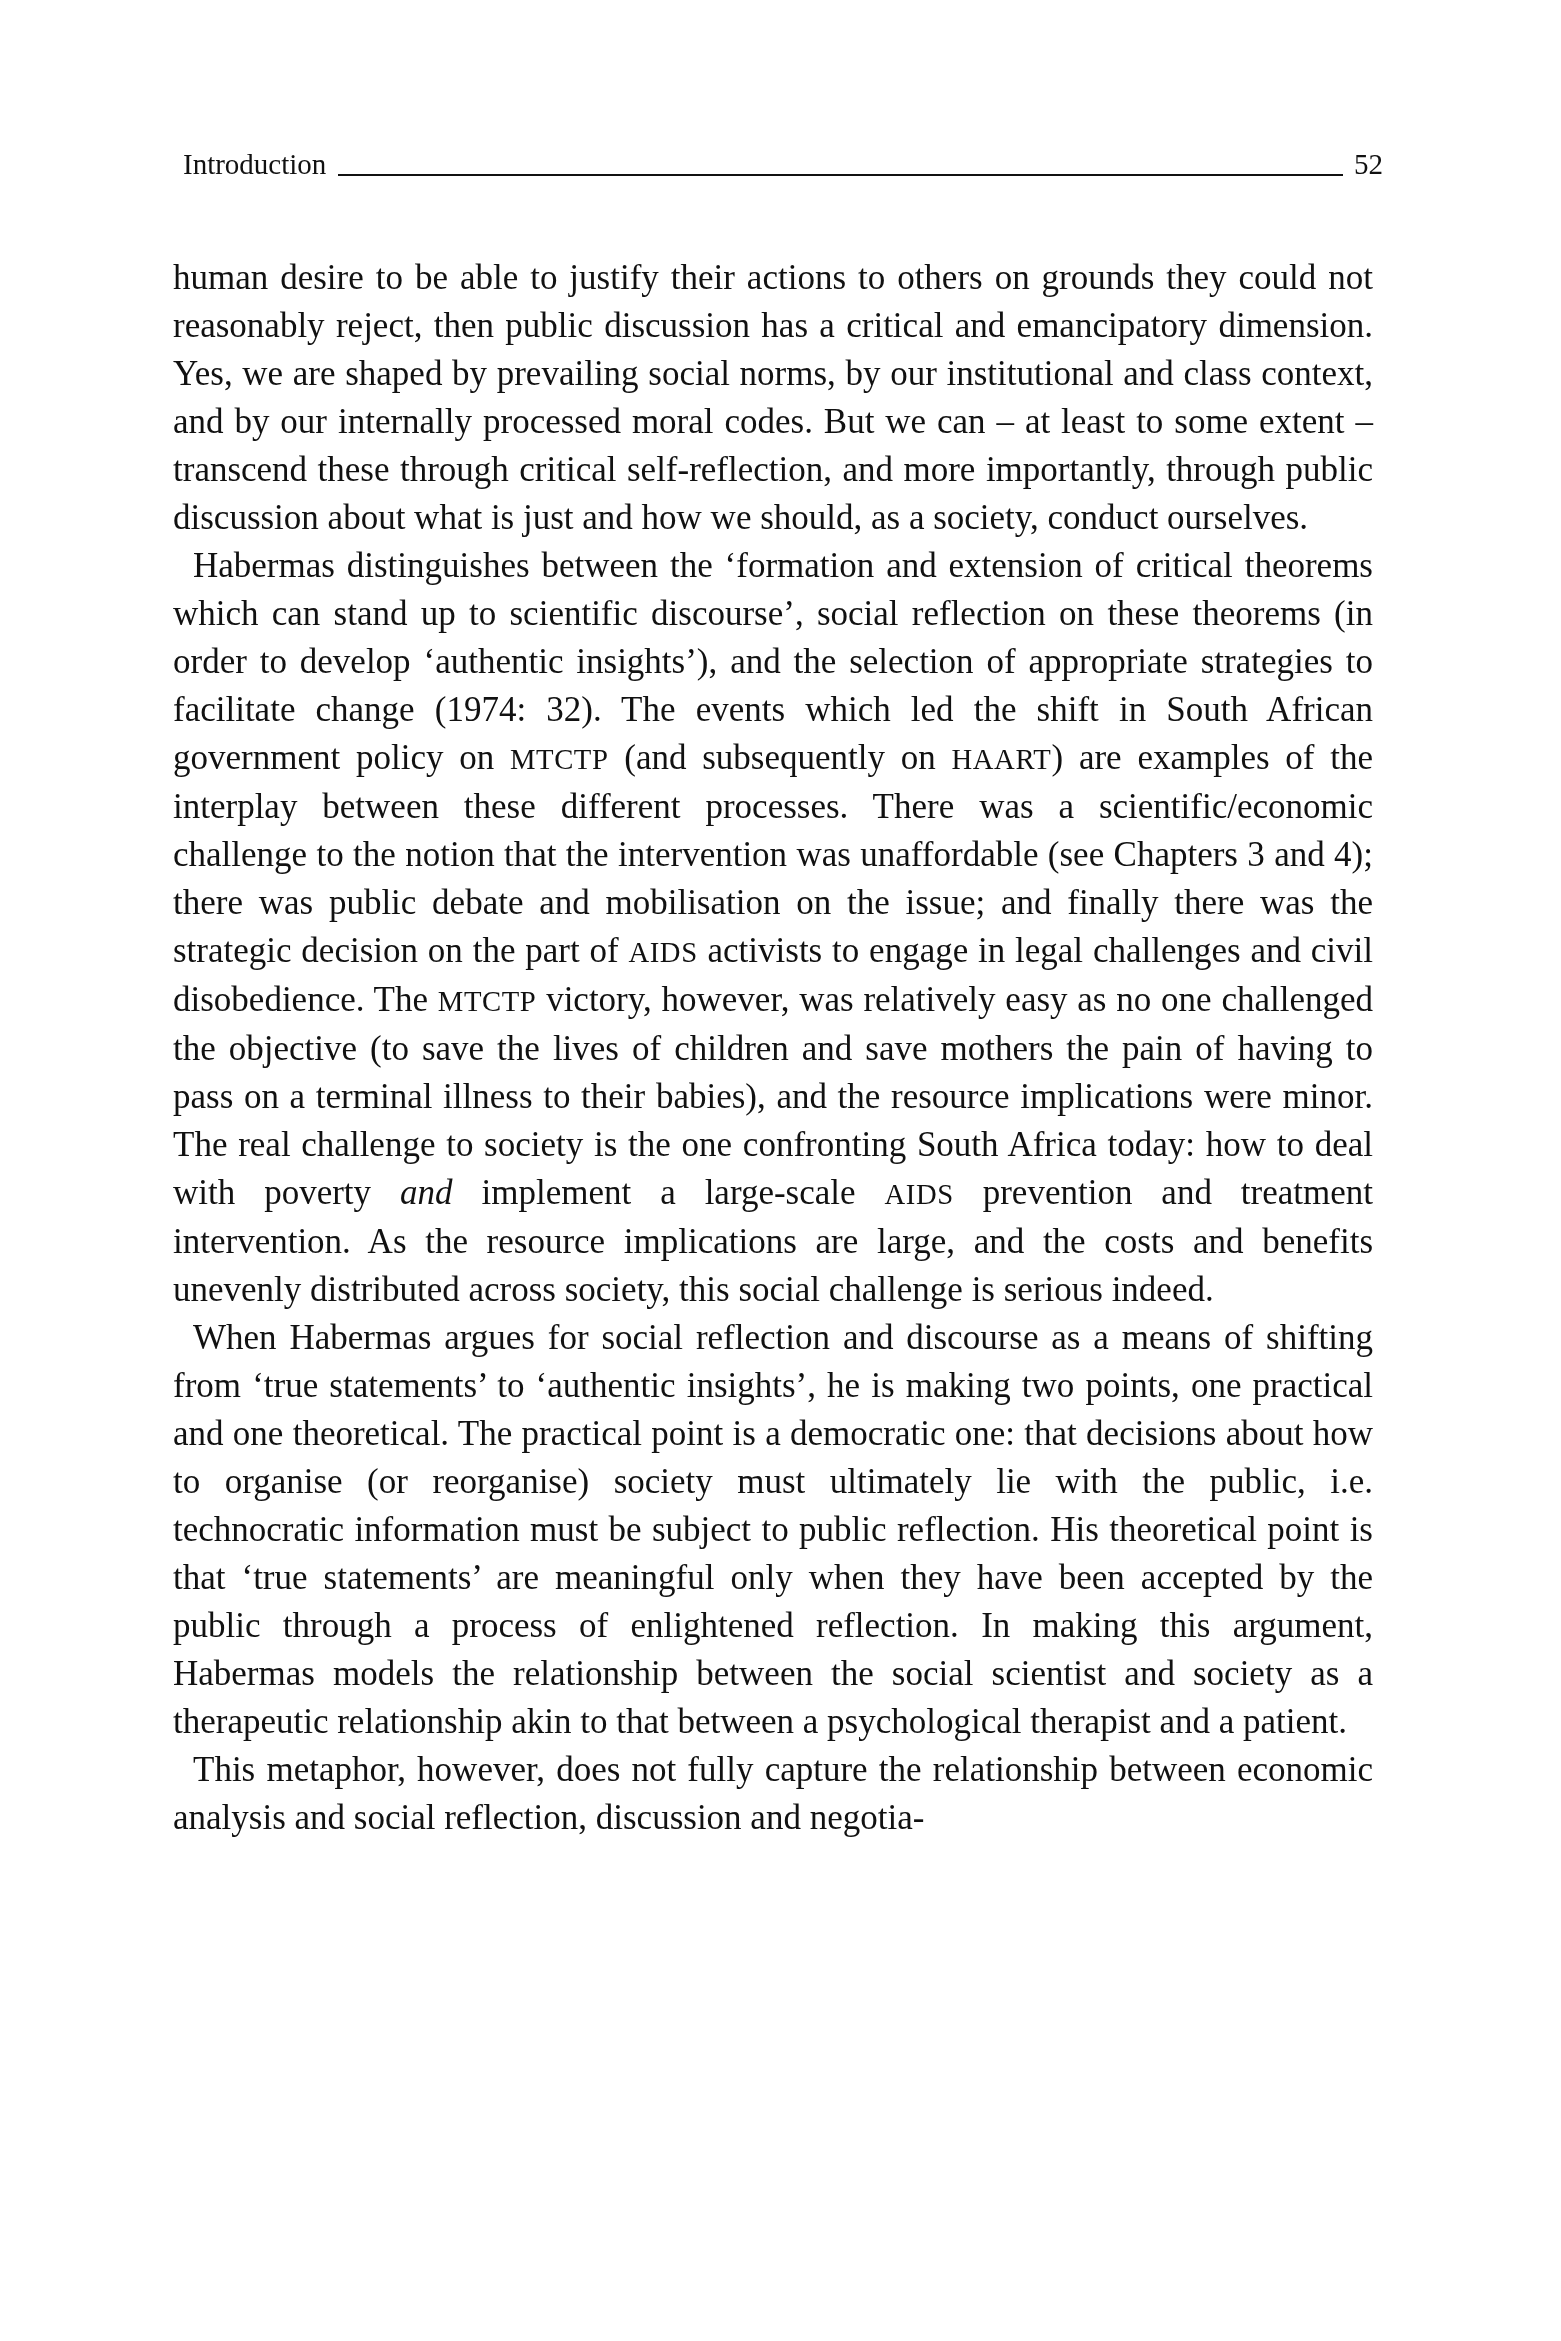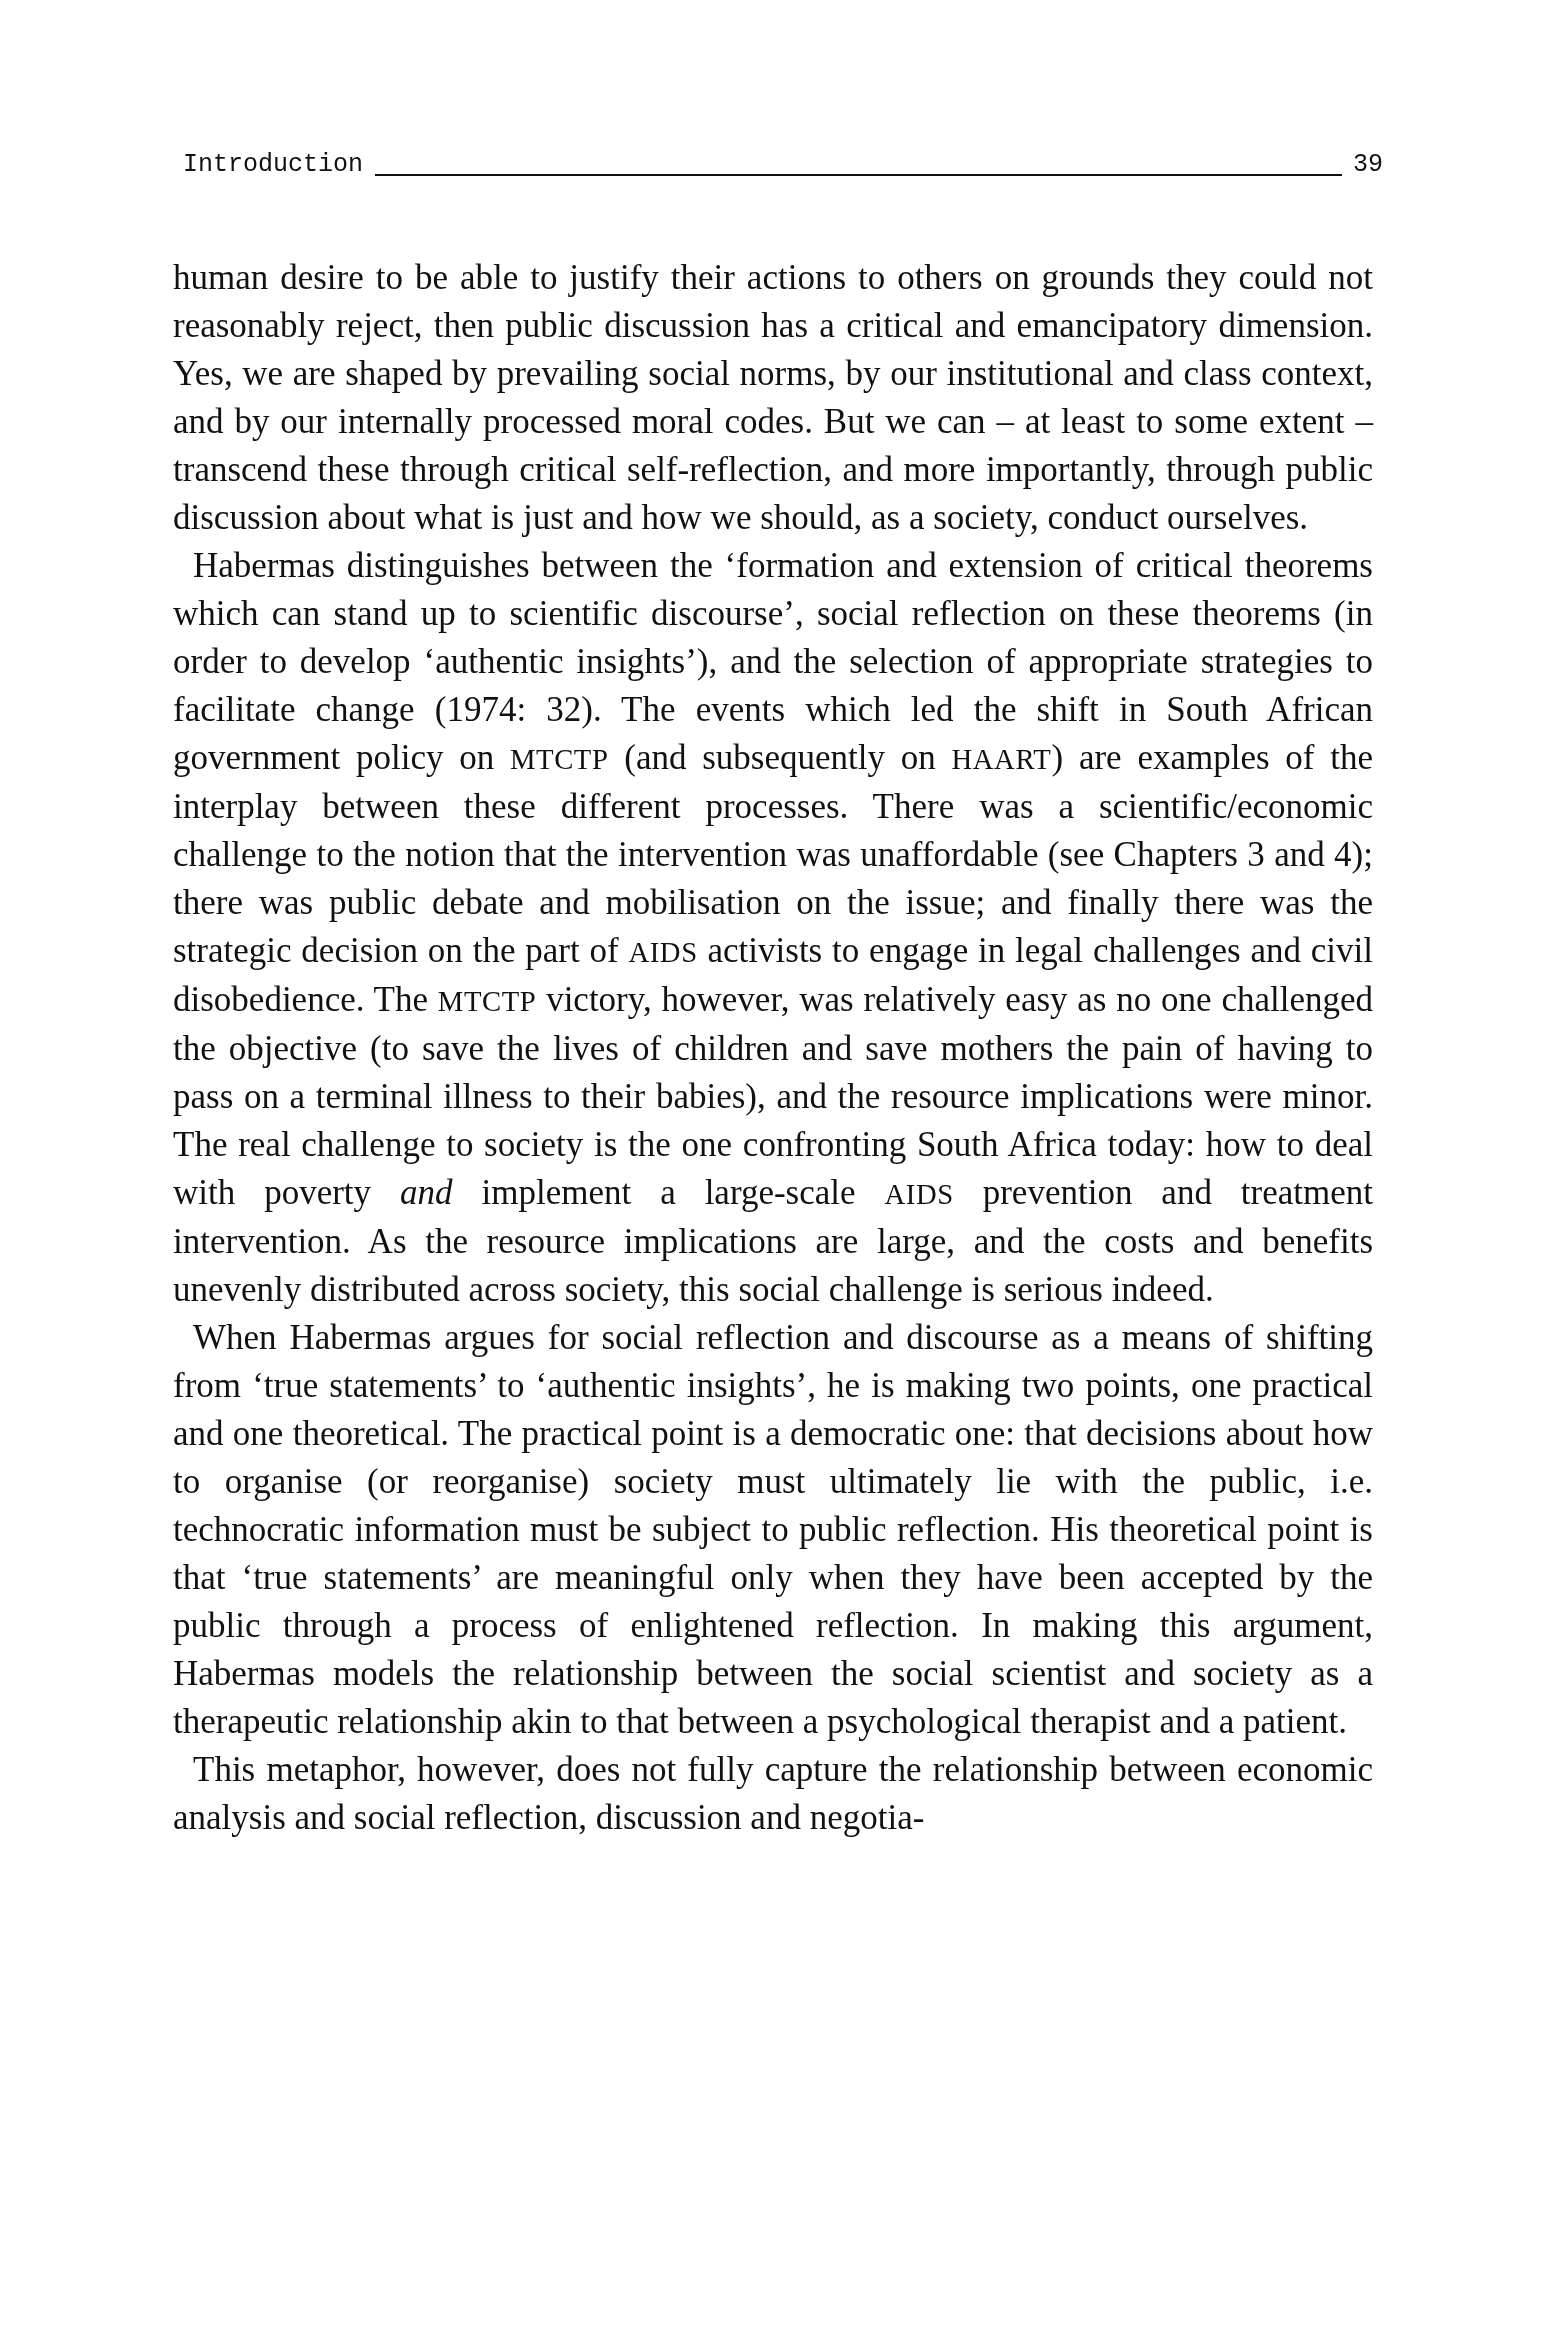--- a/index.html
+++ b/index.html
@@ -23,9 +23,8 @@
       height: 35px;
       display: flex;
       align-items: flex-end;
-      font-size: 25px;
+      font-size: 29px;
       line-height: 29px;
-      font-family: Liberation Mono, monospace;
     }
     .running-head {
       white-space: nowrap;

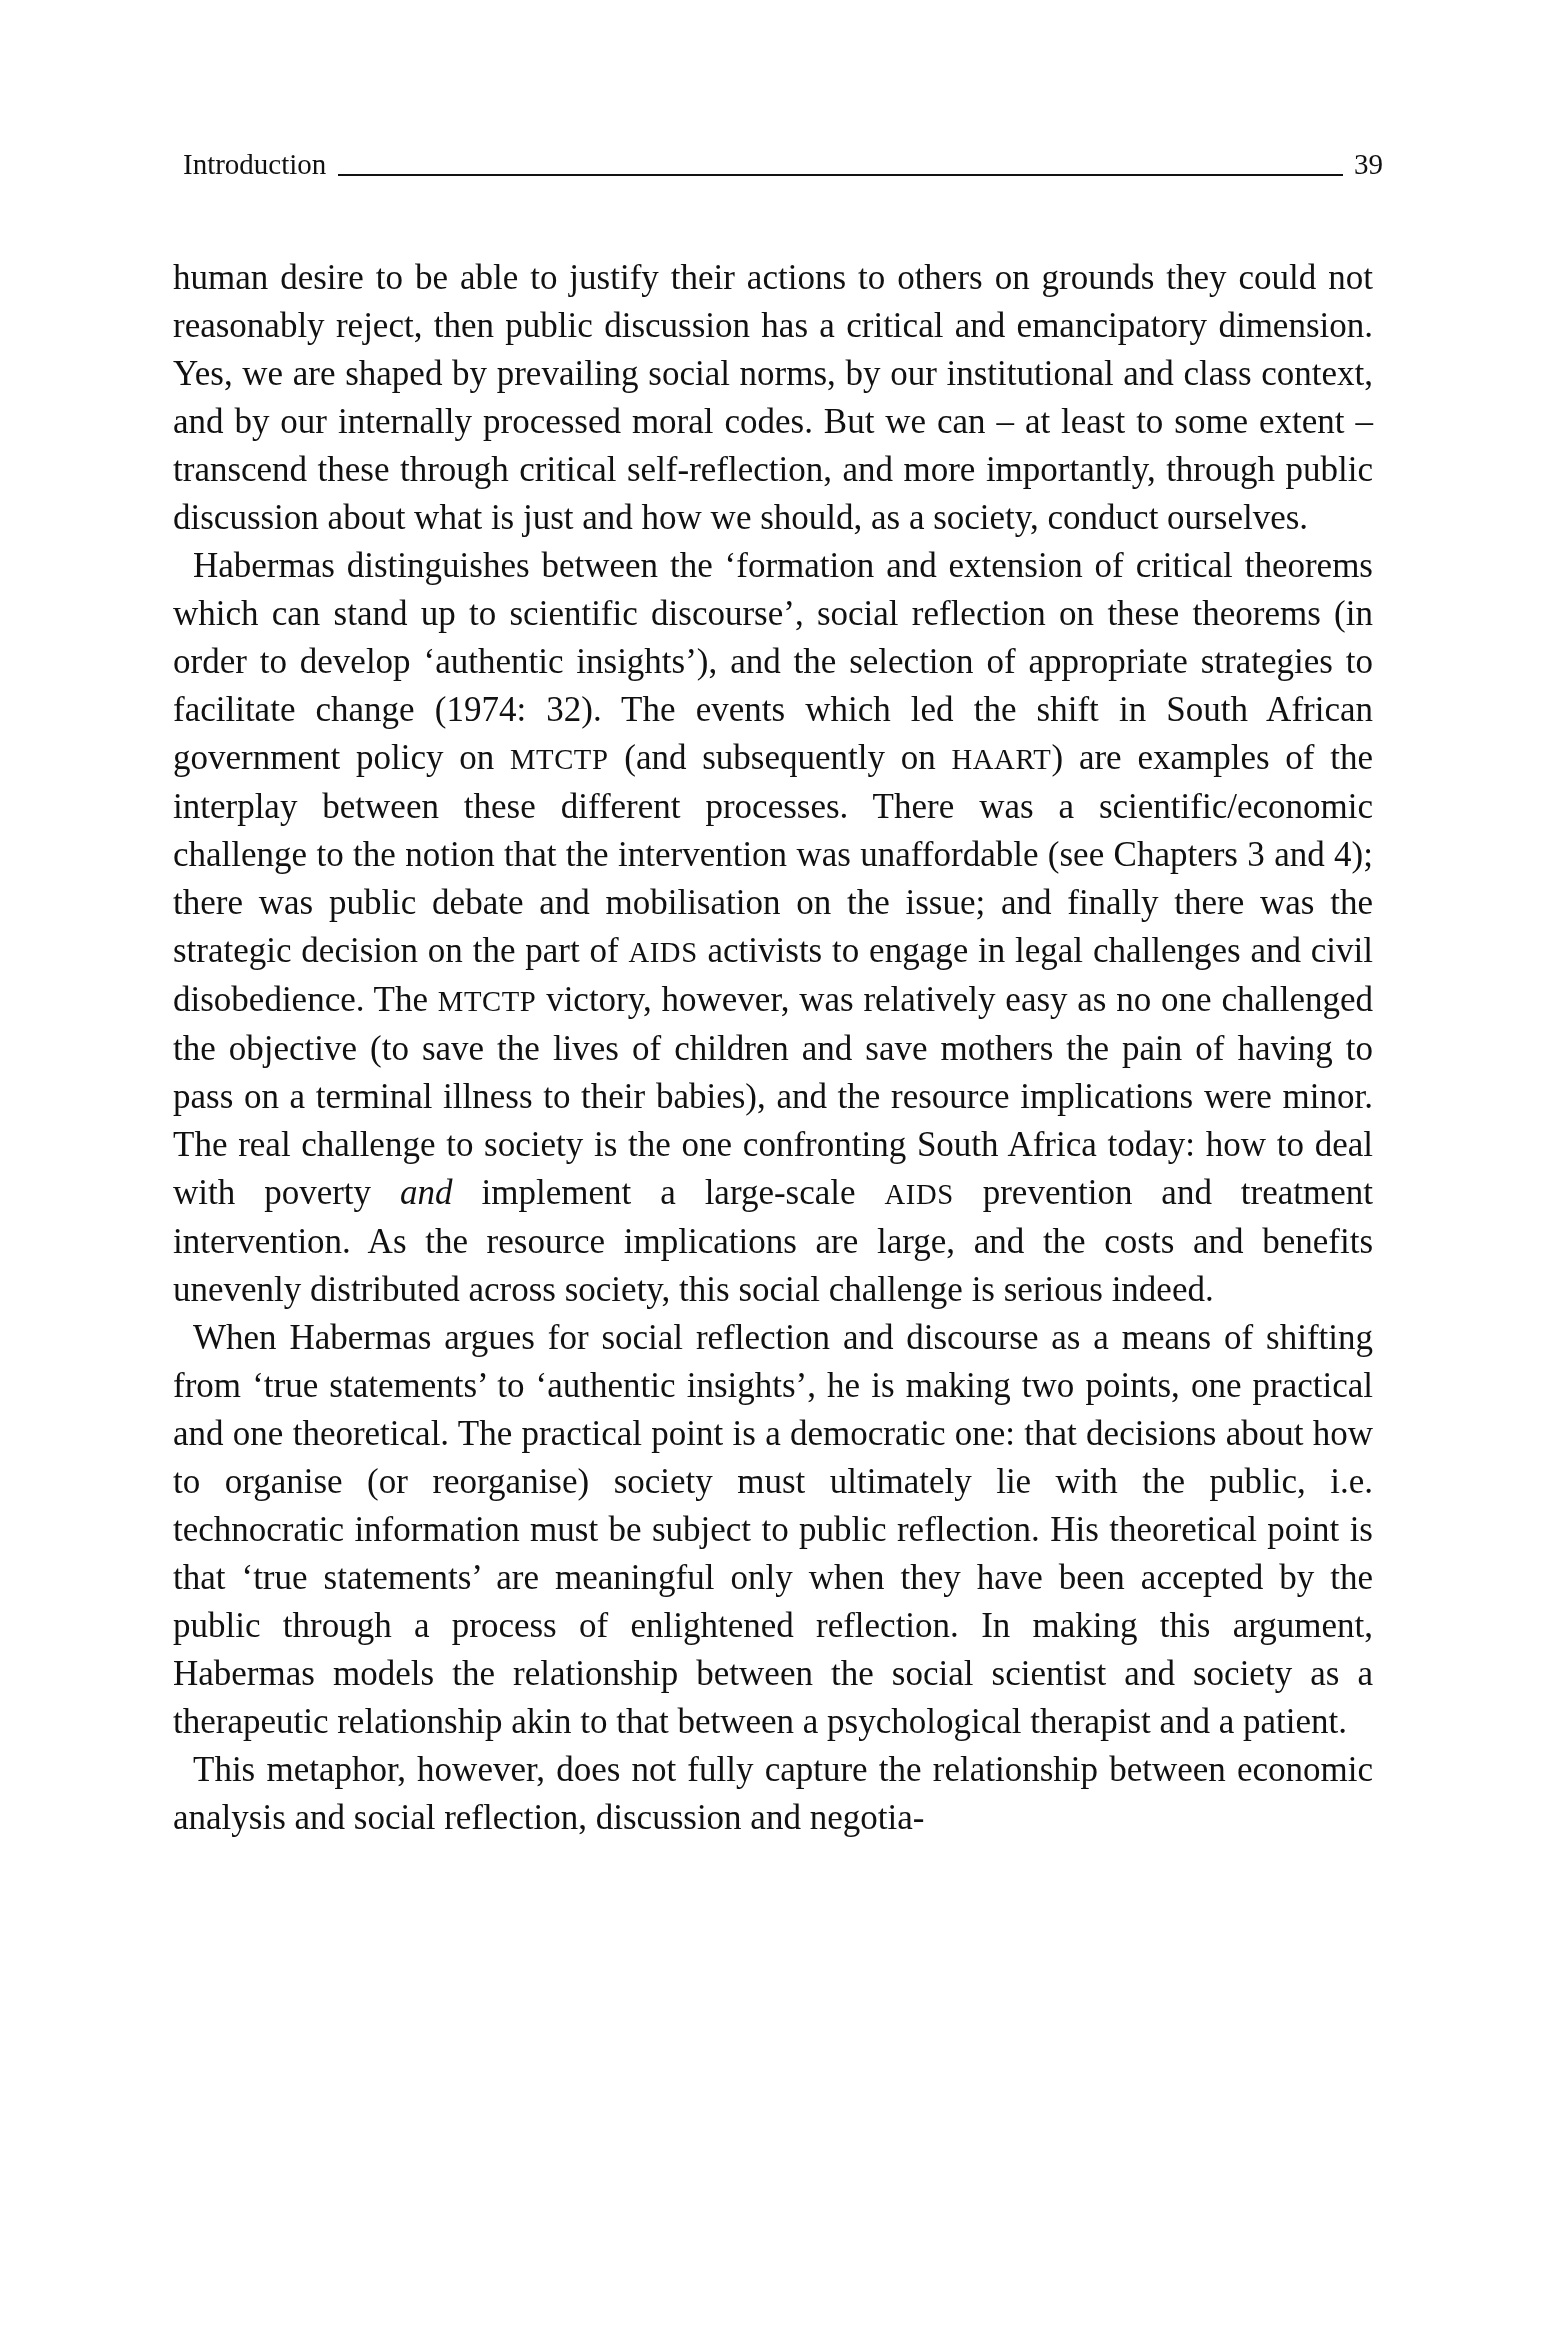--- a/index.html
+++ b/index.html
@@ -72,7 +72,7 @@
 <div class="page-header">
   <span class="running-head">Introduction</span>
   <span class="header-rule"></span>
-  <span class="page-number">39</span>
+  <span class="page-number">52</span>
 </div>
 
 <div class="body-text">

